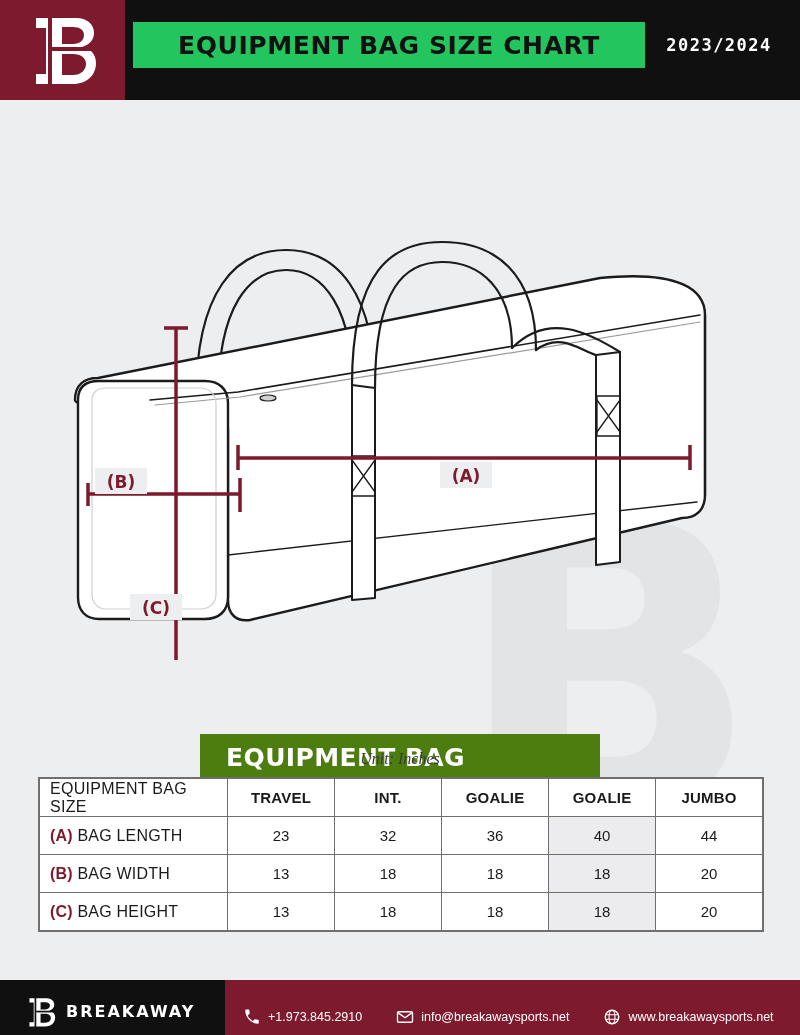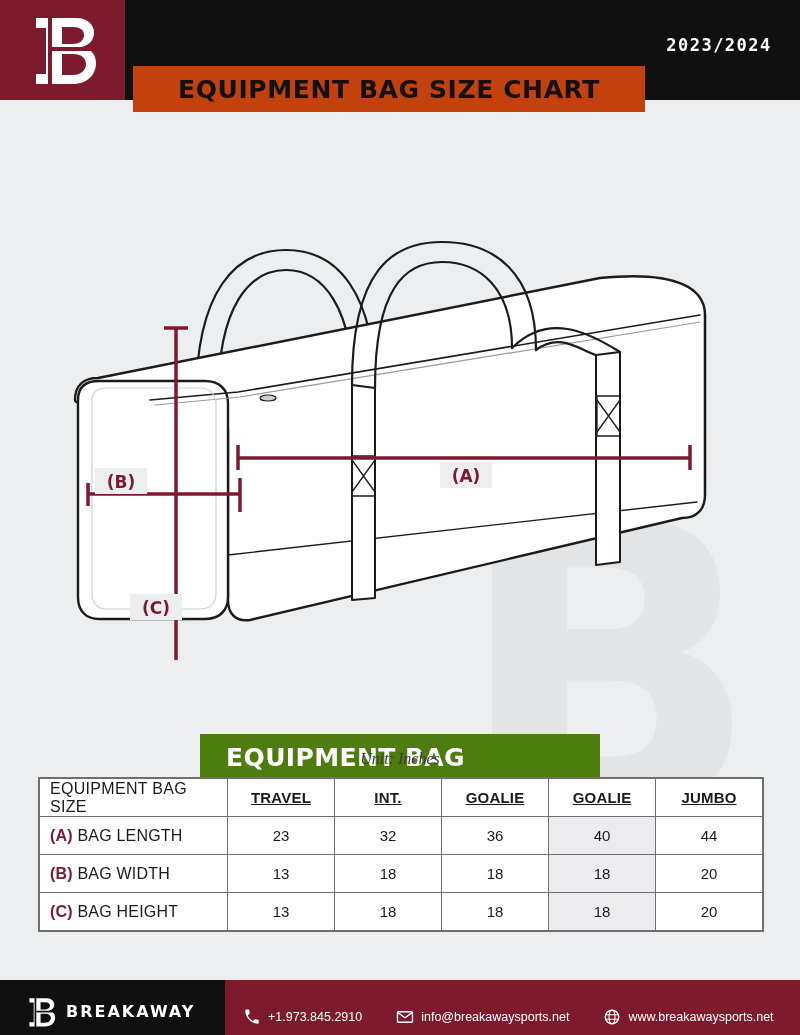--- a/index.html
+++ b/index.html
@@ -57,11 +57,10 @@
     top: 22px;
     width: 512px;
     height: 46px;
-    background: #c2410c;
+    background: #22c55e;
     display: flex;
     align-items: center;
     justify-content: center;
-    margin-top: 44px;
   }
   .title-white span {
     font-family: "DejaVu Sans", sans-serif;

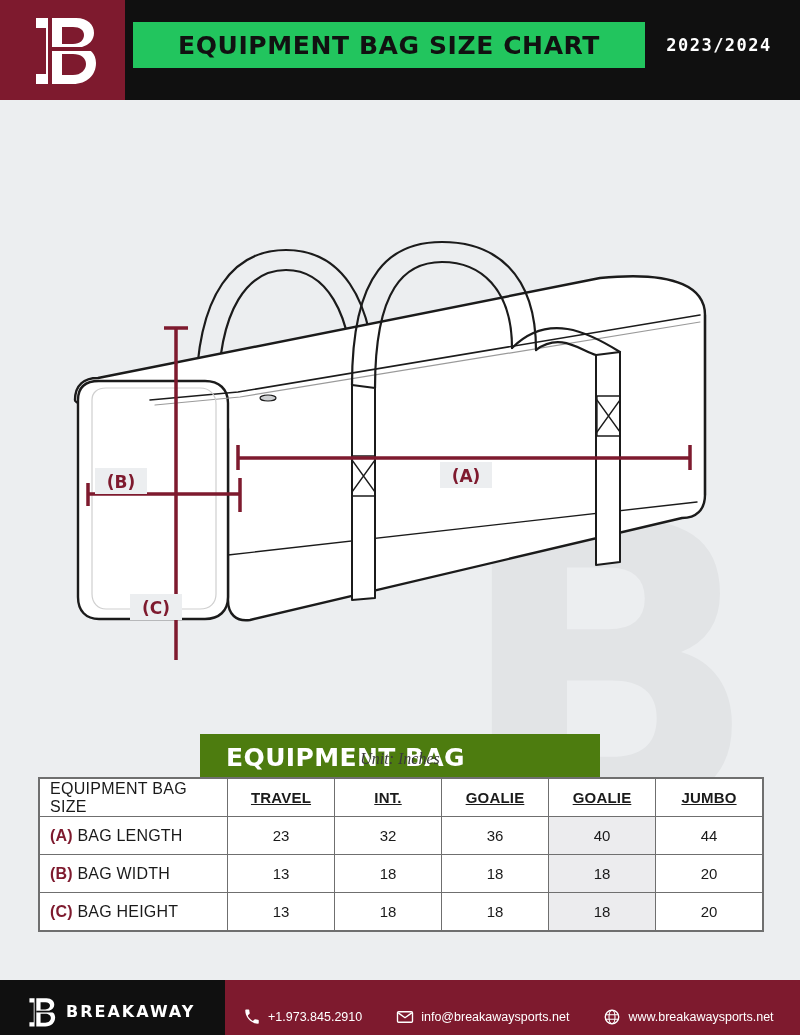--- a/index.html
+++ b/index.html
@@ -188,7 +188,7 @@
   td.shade {
     background: #ececee;
   }
-  .col-data  { width: 98px; text-decoration: underline; }
+  .col-data  { width: 98px; }
 
   
   .footer {

